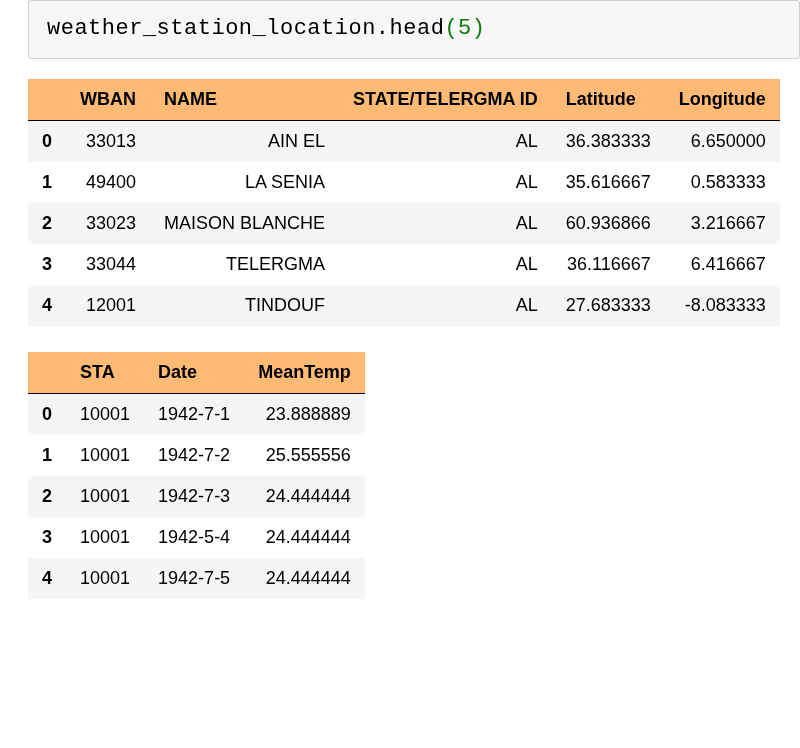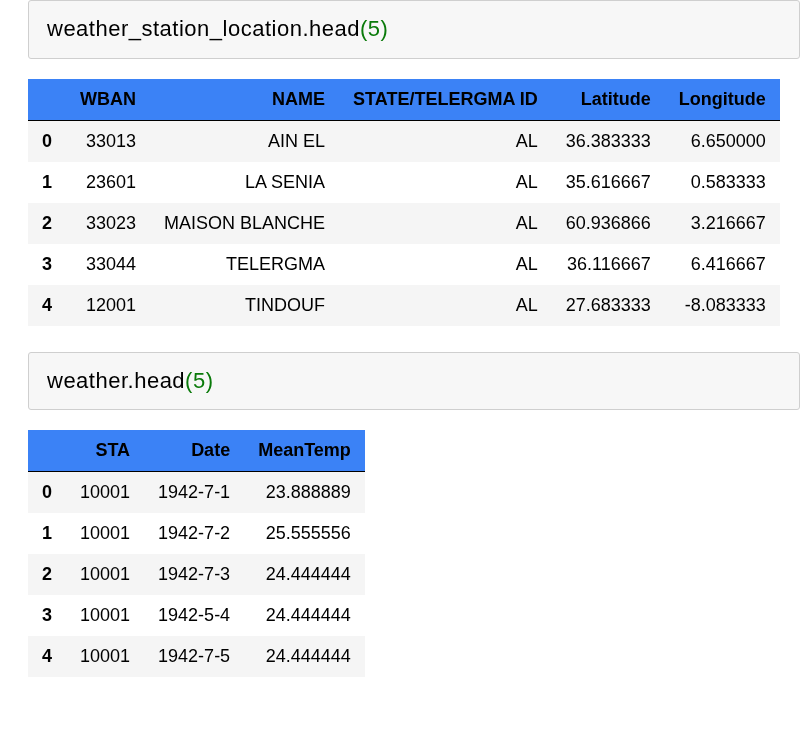--- a/index.html
+++ b/index.html
@@ -21,7 +21,7 @@
     border-radius: 3px;
     margin: 0 0 20px 28px;
     padding: 14px 18px;
-    font-family: Liberation Sans, sans-serif;
+    font-family: Liberation Mono, monospace;
     font-size: 22px;
     letter-spacing: 0.5px;
     line-height: 1.3;

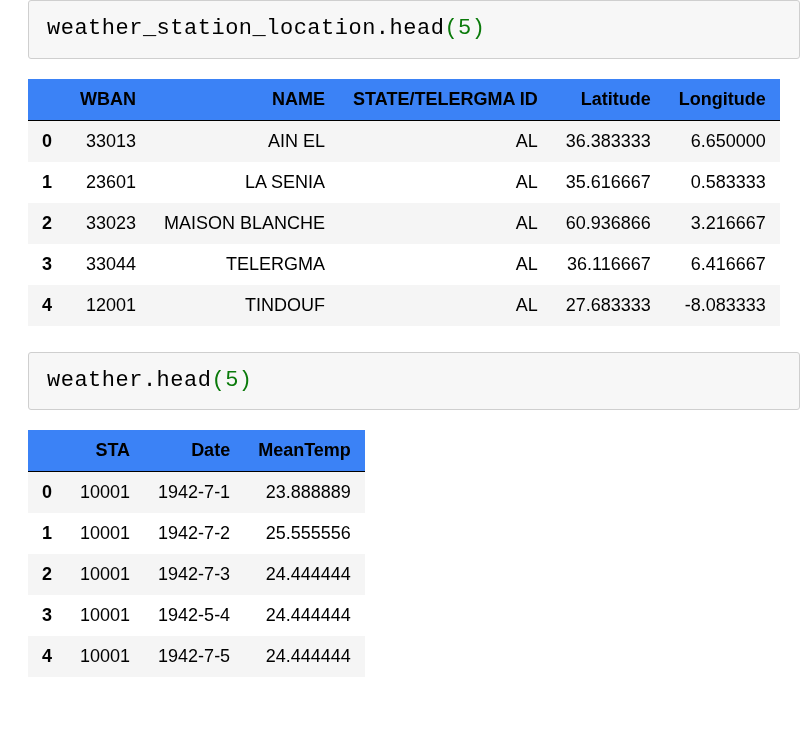--- a/index.html
+++ b/index.html
@@ -39,10 +39,10 @@
   }
   table.dataframe thead th {
     font-weight: 700;
-    text-align: right;
+    text-align: left;
     padding: 10px 14px;
     border-bottom: 1.5px solid #000;
-    background: #3b82f6;
+    background: #fdba74;
   }
   table.dataframe tbody th {
     font-weight: 700;

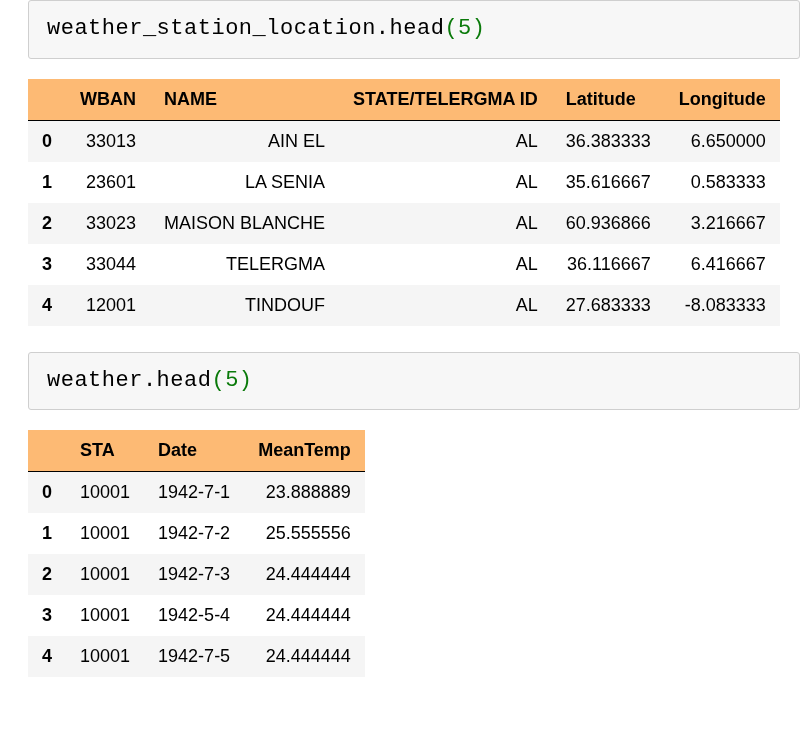--- a/index.html
+++ b/index.html
@@ -94,7 +94,7 @@
         </tr>
         <tr>
           <th>1</th>
-          <td>23601</td>
+          <td>49400</td>
           <td>LA SENIA</td>
           <td>AL</td>
           <td>35.616667</td>

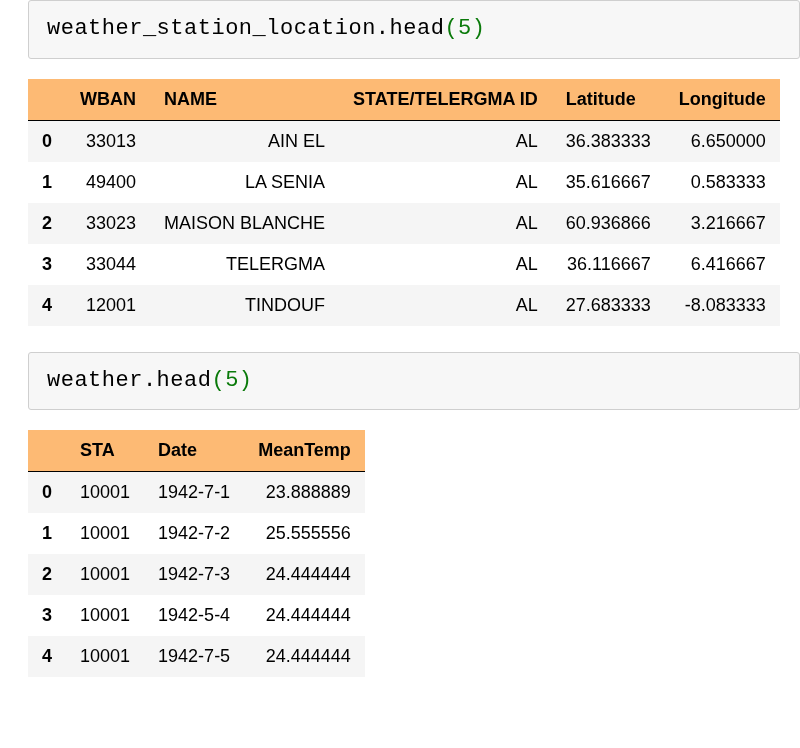--- a/index.html
+++ b/index.html
@@ -128,7 +128,6 @@
     </table>
   </div>
 
-  <div class="code-cell"><span>weather.head</span><span class="paren">(</span><span class="num">5</span><span class="paren">)</span></div>
 
   <div class="output-block">
     <table class="dataframe">

